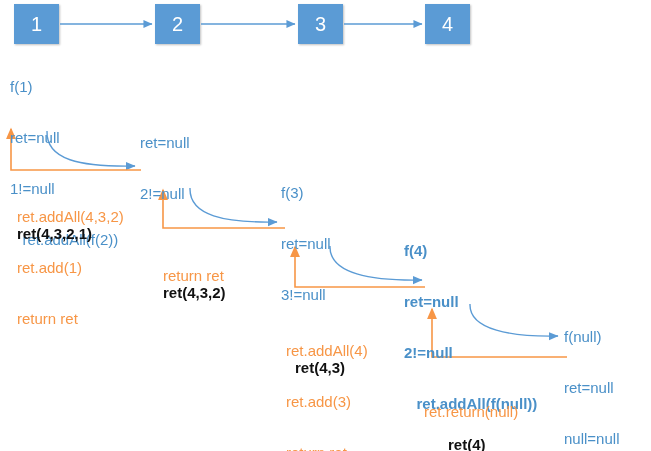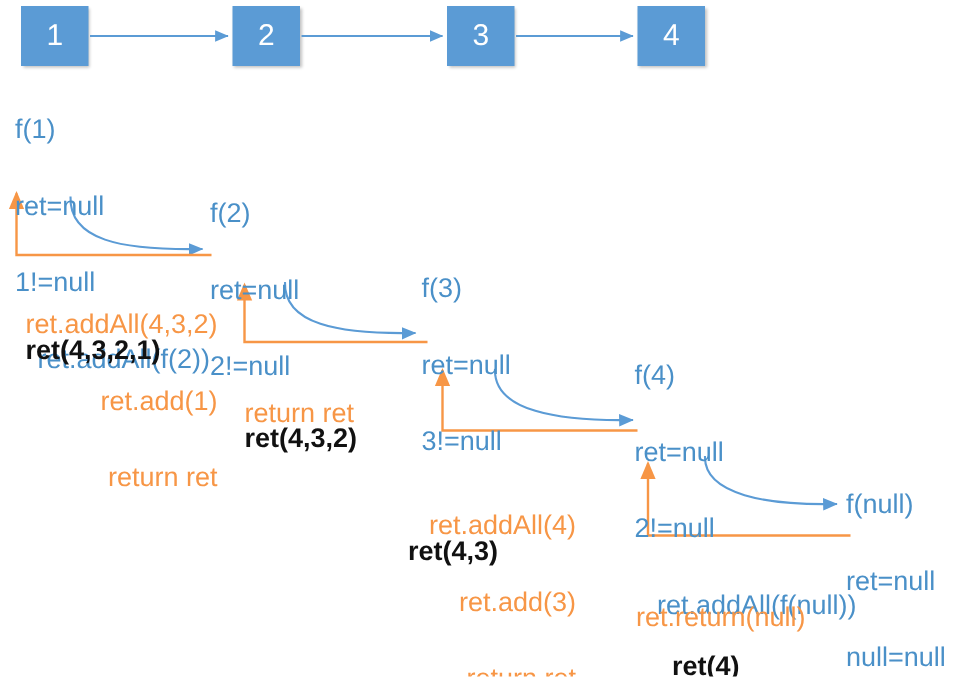--- a/index.html
+++ b/index.html
@@ -22,7 +22,7 @@
   }
   .txt{
     position:absolute;
-    font-size:18px;
+    font-size:15px;
     line-height:17px;
     white-space:pre;
   }

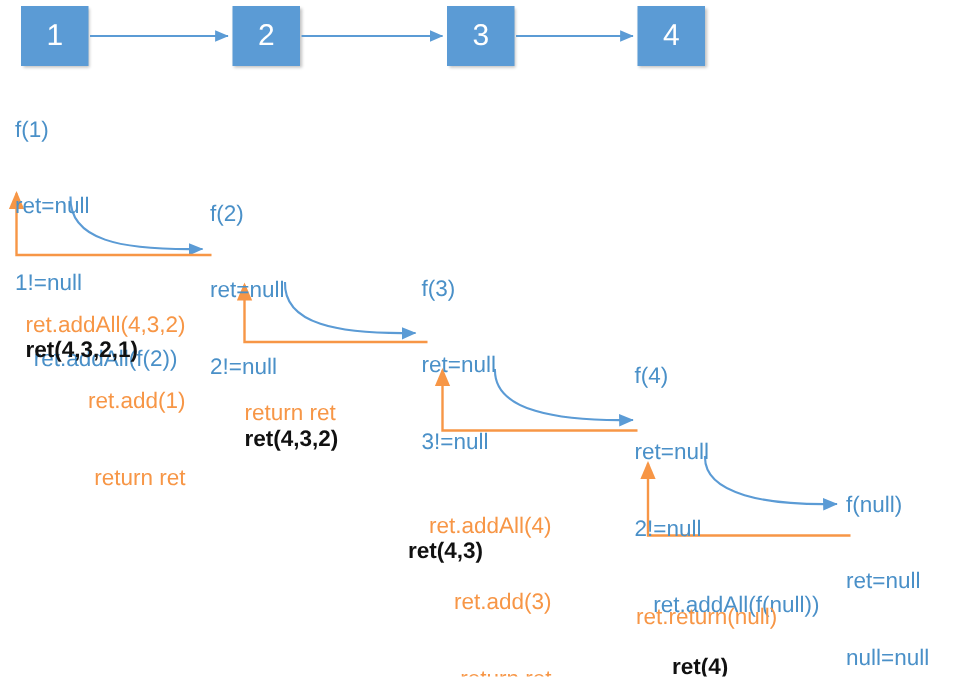--- a/index.html
+++ b/index.html
@@ -95,7 +95,6 @@
   <div class="txt black" style="left:17px;top:225px;">ret(4,3,2,1)</div>
 
   <div class="txt blue" style="left:140px;top:100px;">
-    <span class="lbl">f(2)</span>
     <span class="lbl">ret=null</span>
     <span class="lbl">2!=null</span>
   </div>

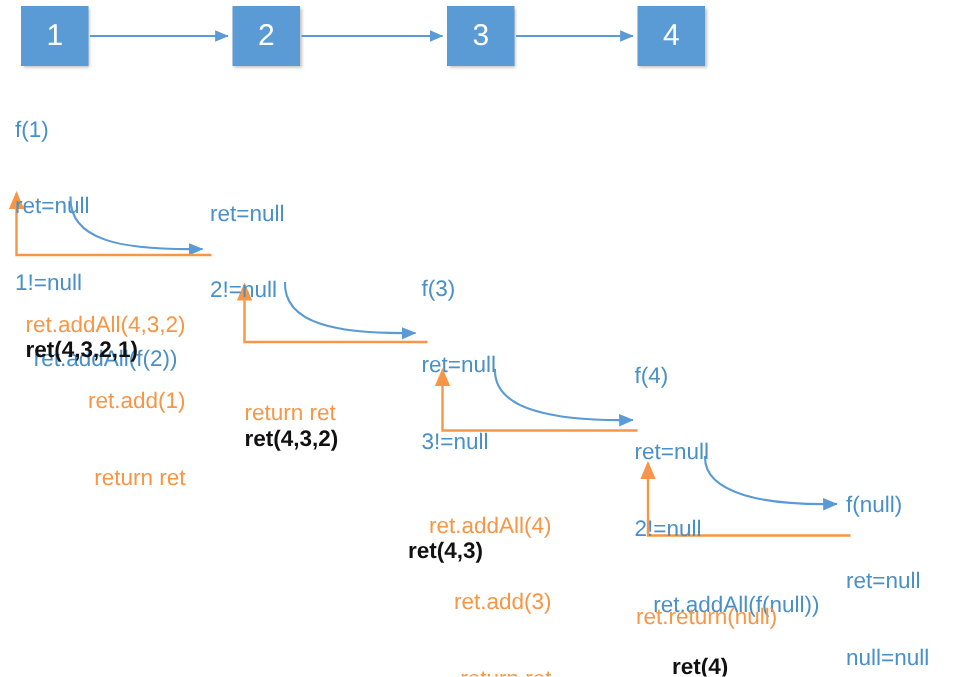--- a/index.html
+++ b/index.html
@@ -27,7 +27,7 @@
     white-space:pre;
   }
   .blue{color:#4A90C8;}
-  .orange{color:#F79646;text-align:right;}
+  .orange{color:#F79646;}
   .black{color:#111111;font-weight:bold;}
   svg{position:absolute;left:0;top:0;width:651px;height:451px;overflow:visible;}
   .lbl{display:block;}

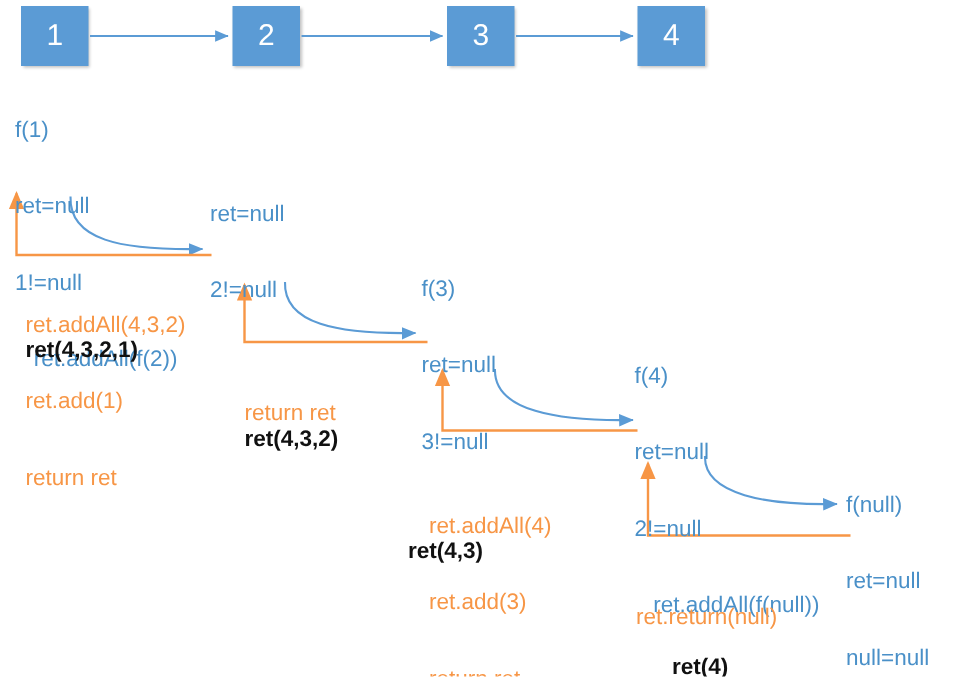--- a/index.html
+++ b/index.html
@@ -115,7 +115,7 @@
   </div>
   <div class="txt black" style="left:272px;top:359px;text-align:center;">ret(4,3)</div>
 
-  <div class="txt blue" style="left:423px;top:208px;">
+  <div class="txt blue" style="left:404px;top:208px;font-weight:bold;">
     <span class="lbl">f(4)</span>
     <span class="lbl">ret=null</span>
     <span class="lbl">2!=null</span>

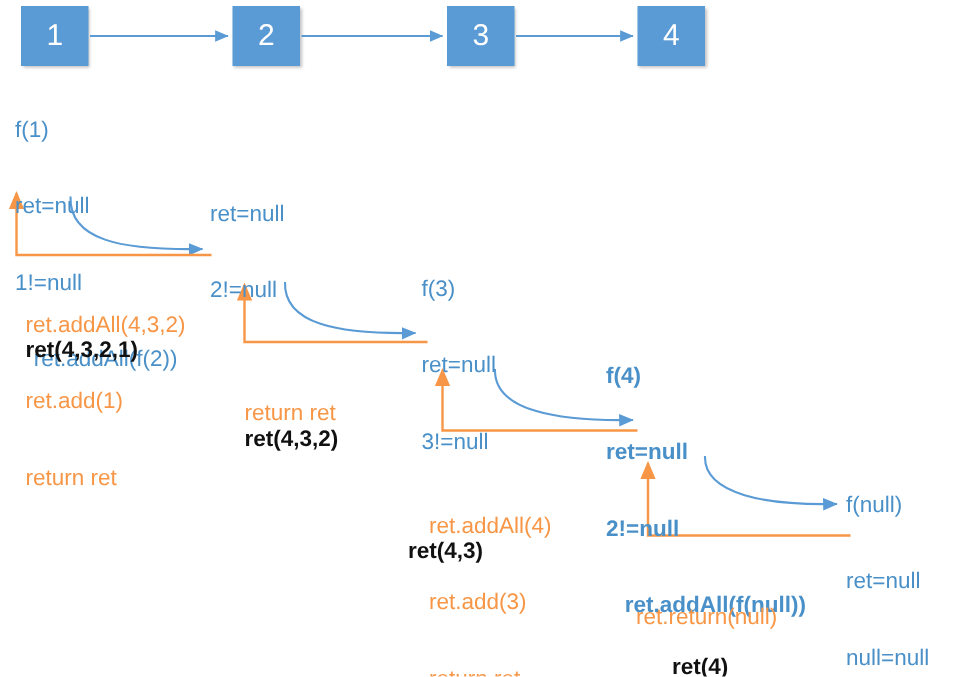--- a/index.html
+++ b/index.html
@@ -113,7 +113,7 @@
     <span class="lbl">ret.add(3)</span>
     <span class="lbl">return ret</span>
   </div>
-  <div class="txt black" style="left:272px;top:359px;text-align:center;">ret(4,3)</div>
+  <div class="txt black" style="left:295px;top:359px;text-align:center;">ret(4,3)</div>
 
   <div class="txt blue" style="left:404px;top:208px;font-weight:bold;">
     <span class="lbl">f(4)</span>

